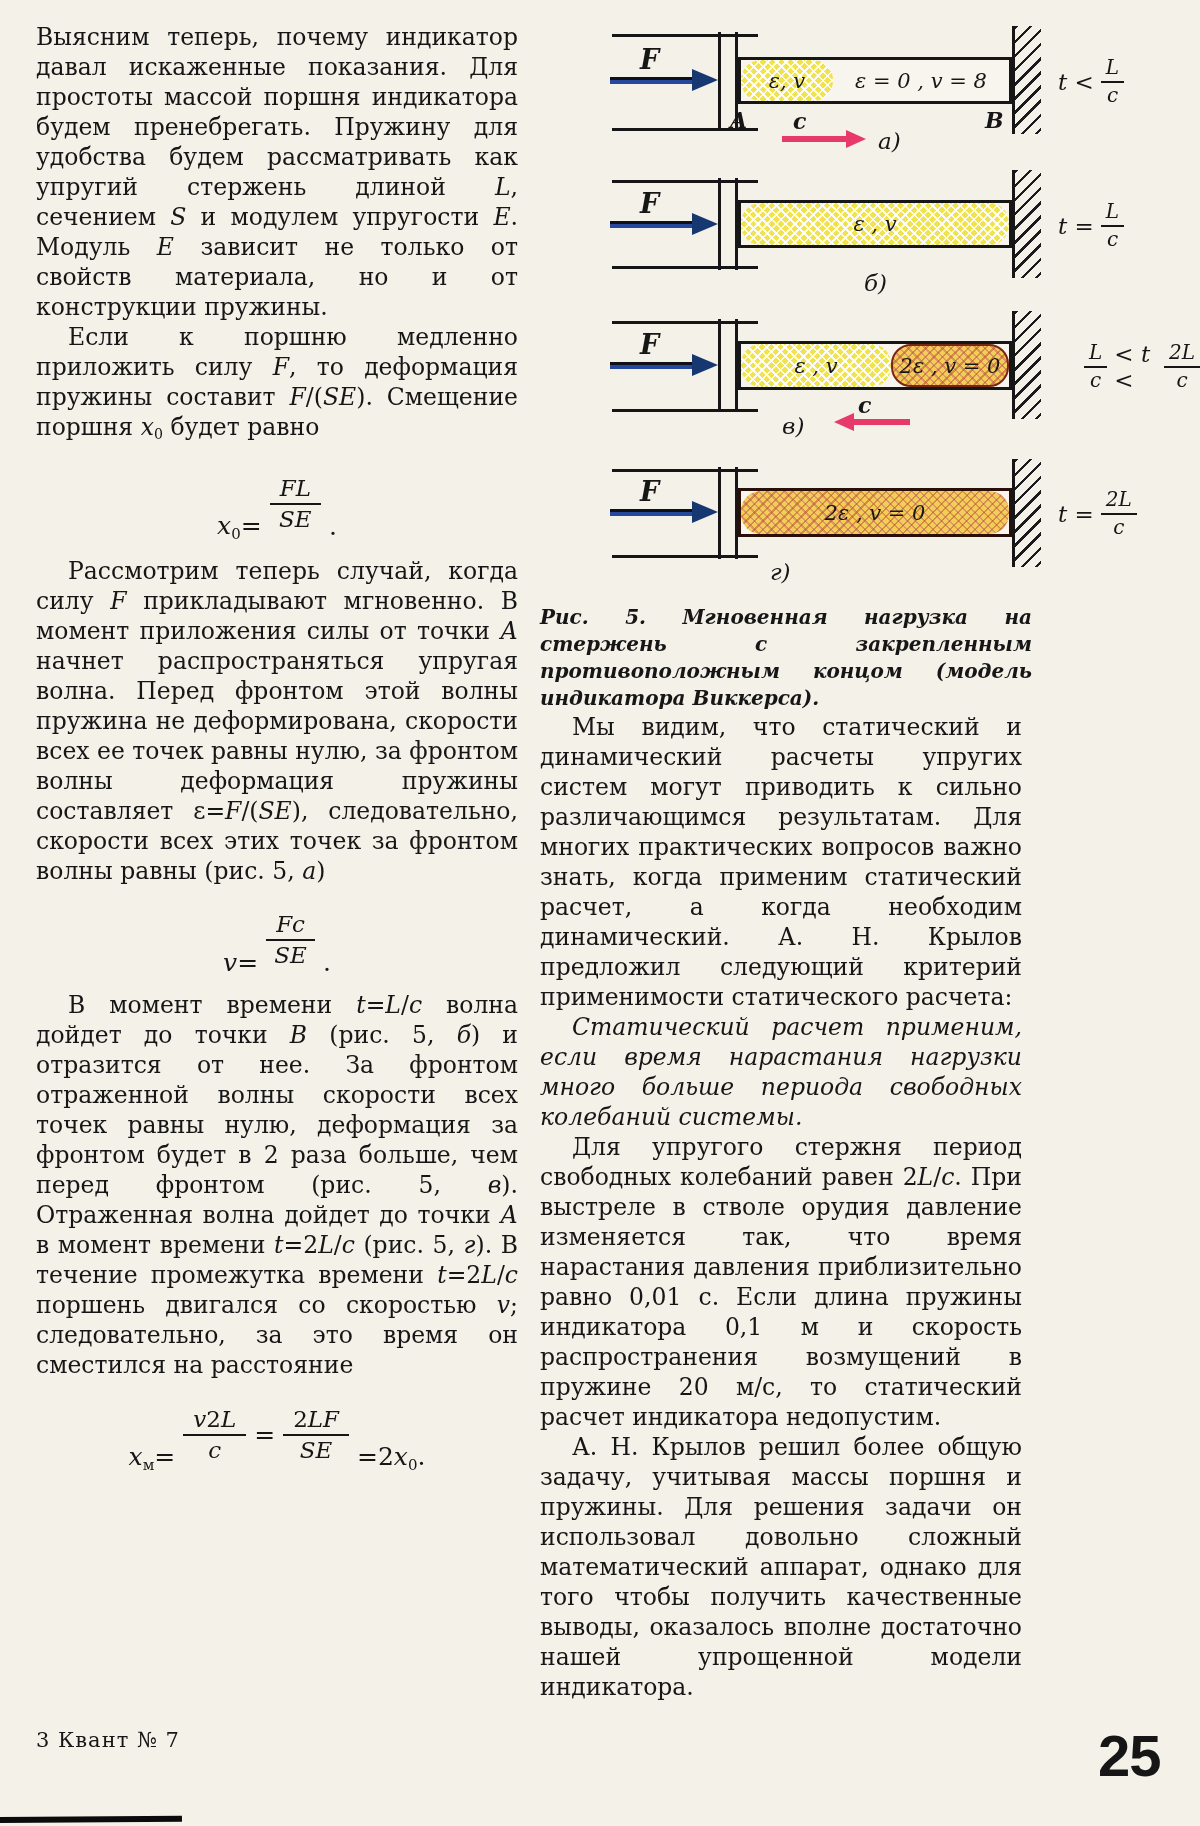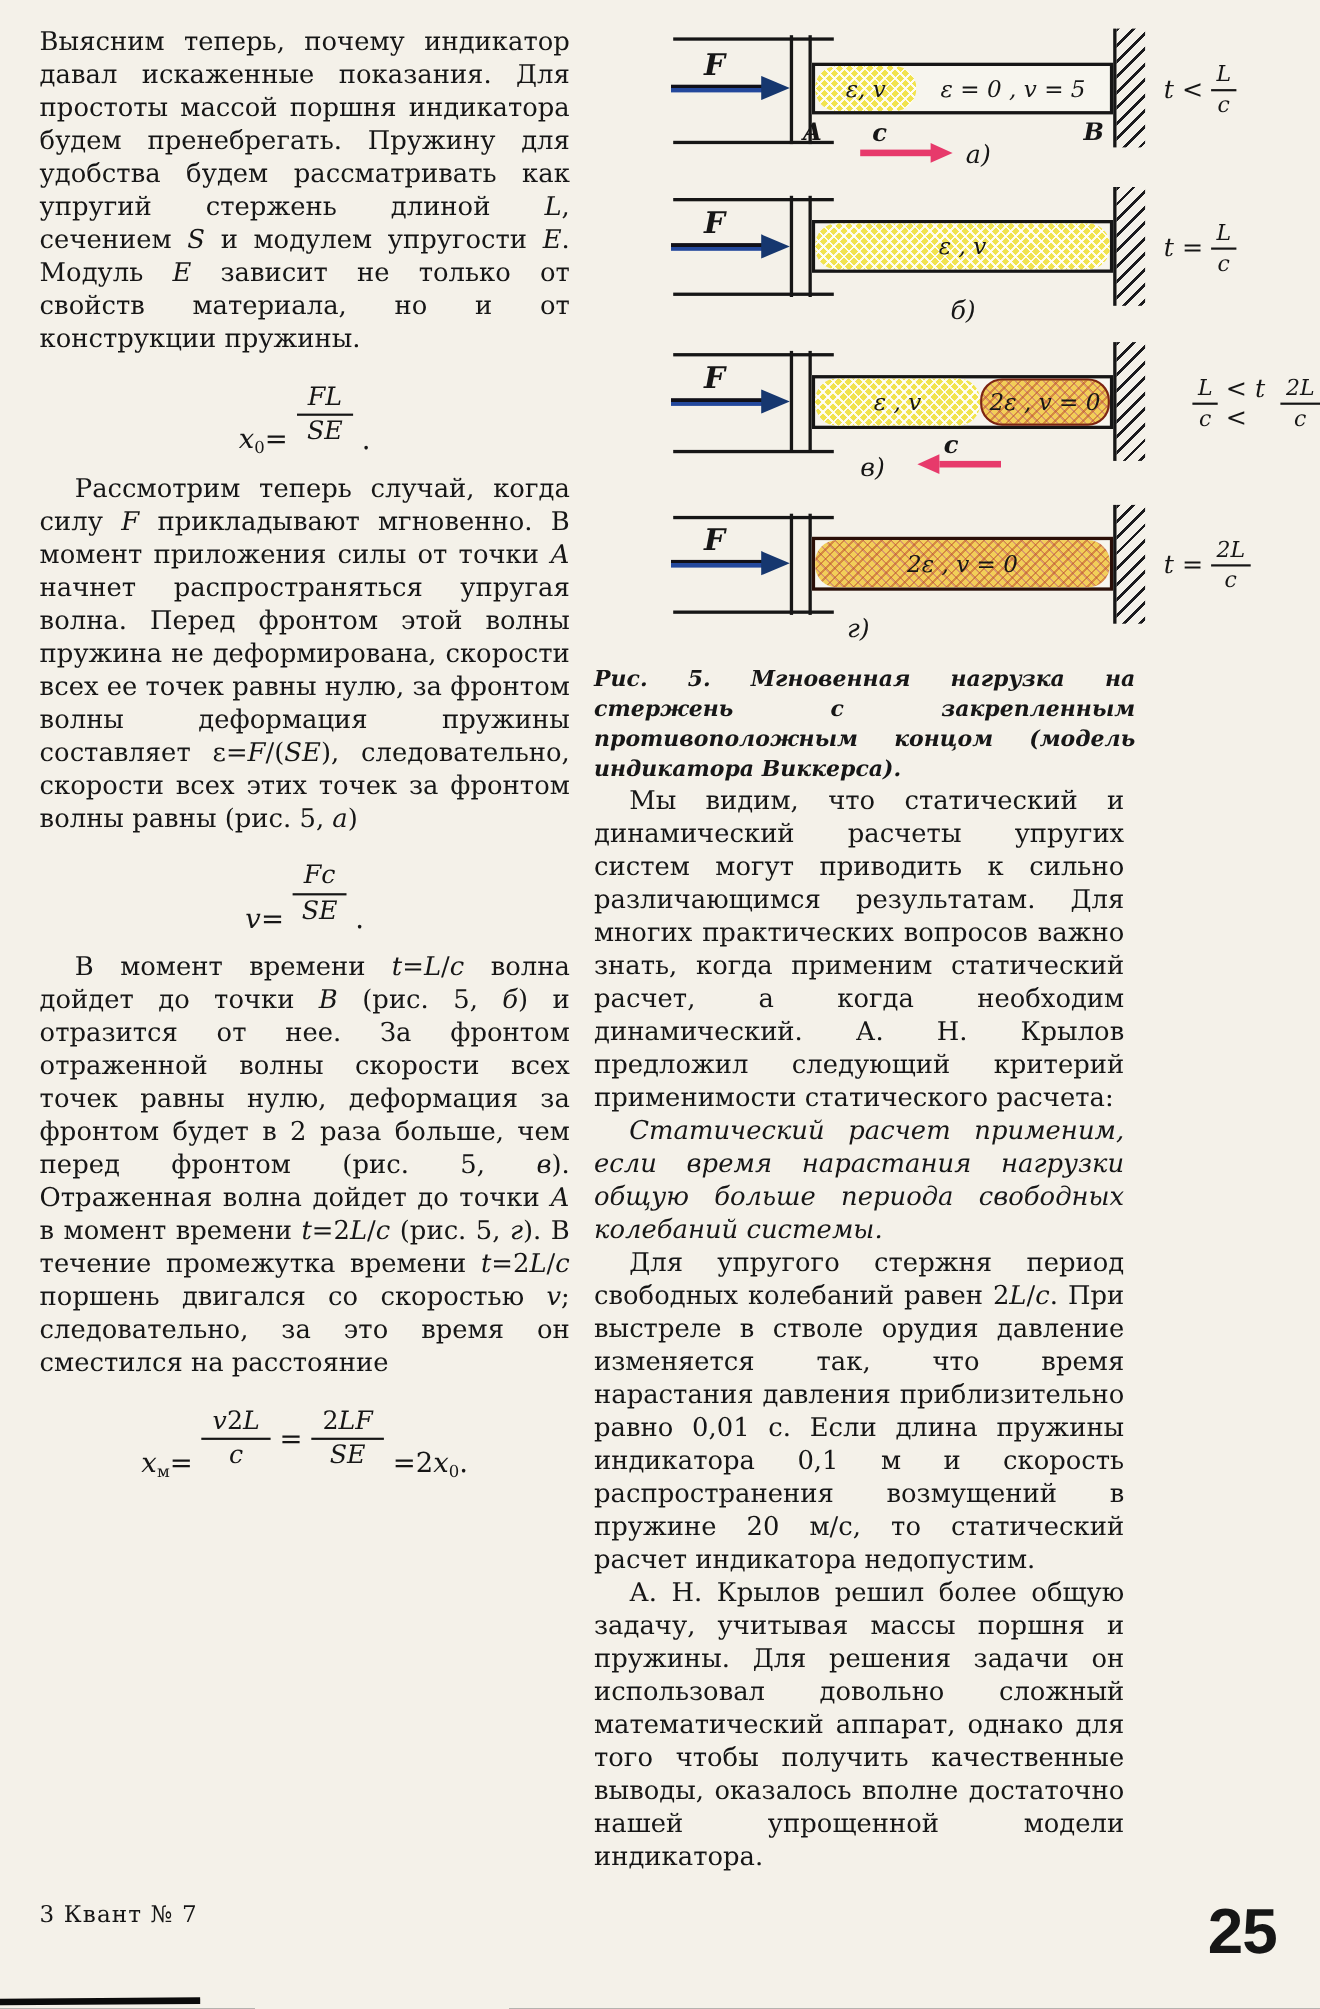--- a/index.html
+++ b/index.html
@@ -128,7 +128,7 @@
       <div class="flabel" style="top:36px;">F</div>
       <div class="rod" style="left:198px;top:49px;height:47px;">
         <div class="seg fill-y" style="width:92px;">ε, v</div>
-        <div class="seg" style="flex:1;">ε = 0 ,  v = 5</div>
+        <div class="seg" style="flex:1;">ε = 0 ,  v = 8</div>
       </div>
       <div class="plabel" style="left:190px;top:99px;">A</div>
       <div class="plabel" style="left:445px;top:99px;">B</div>

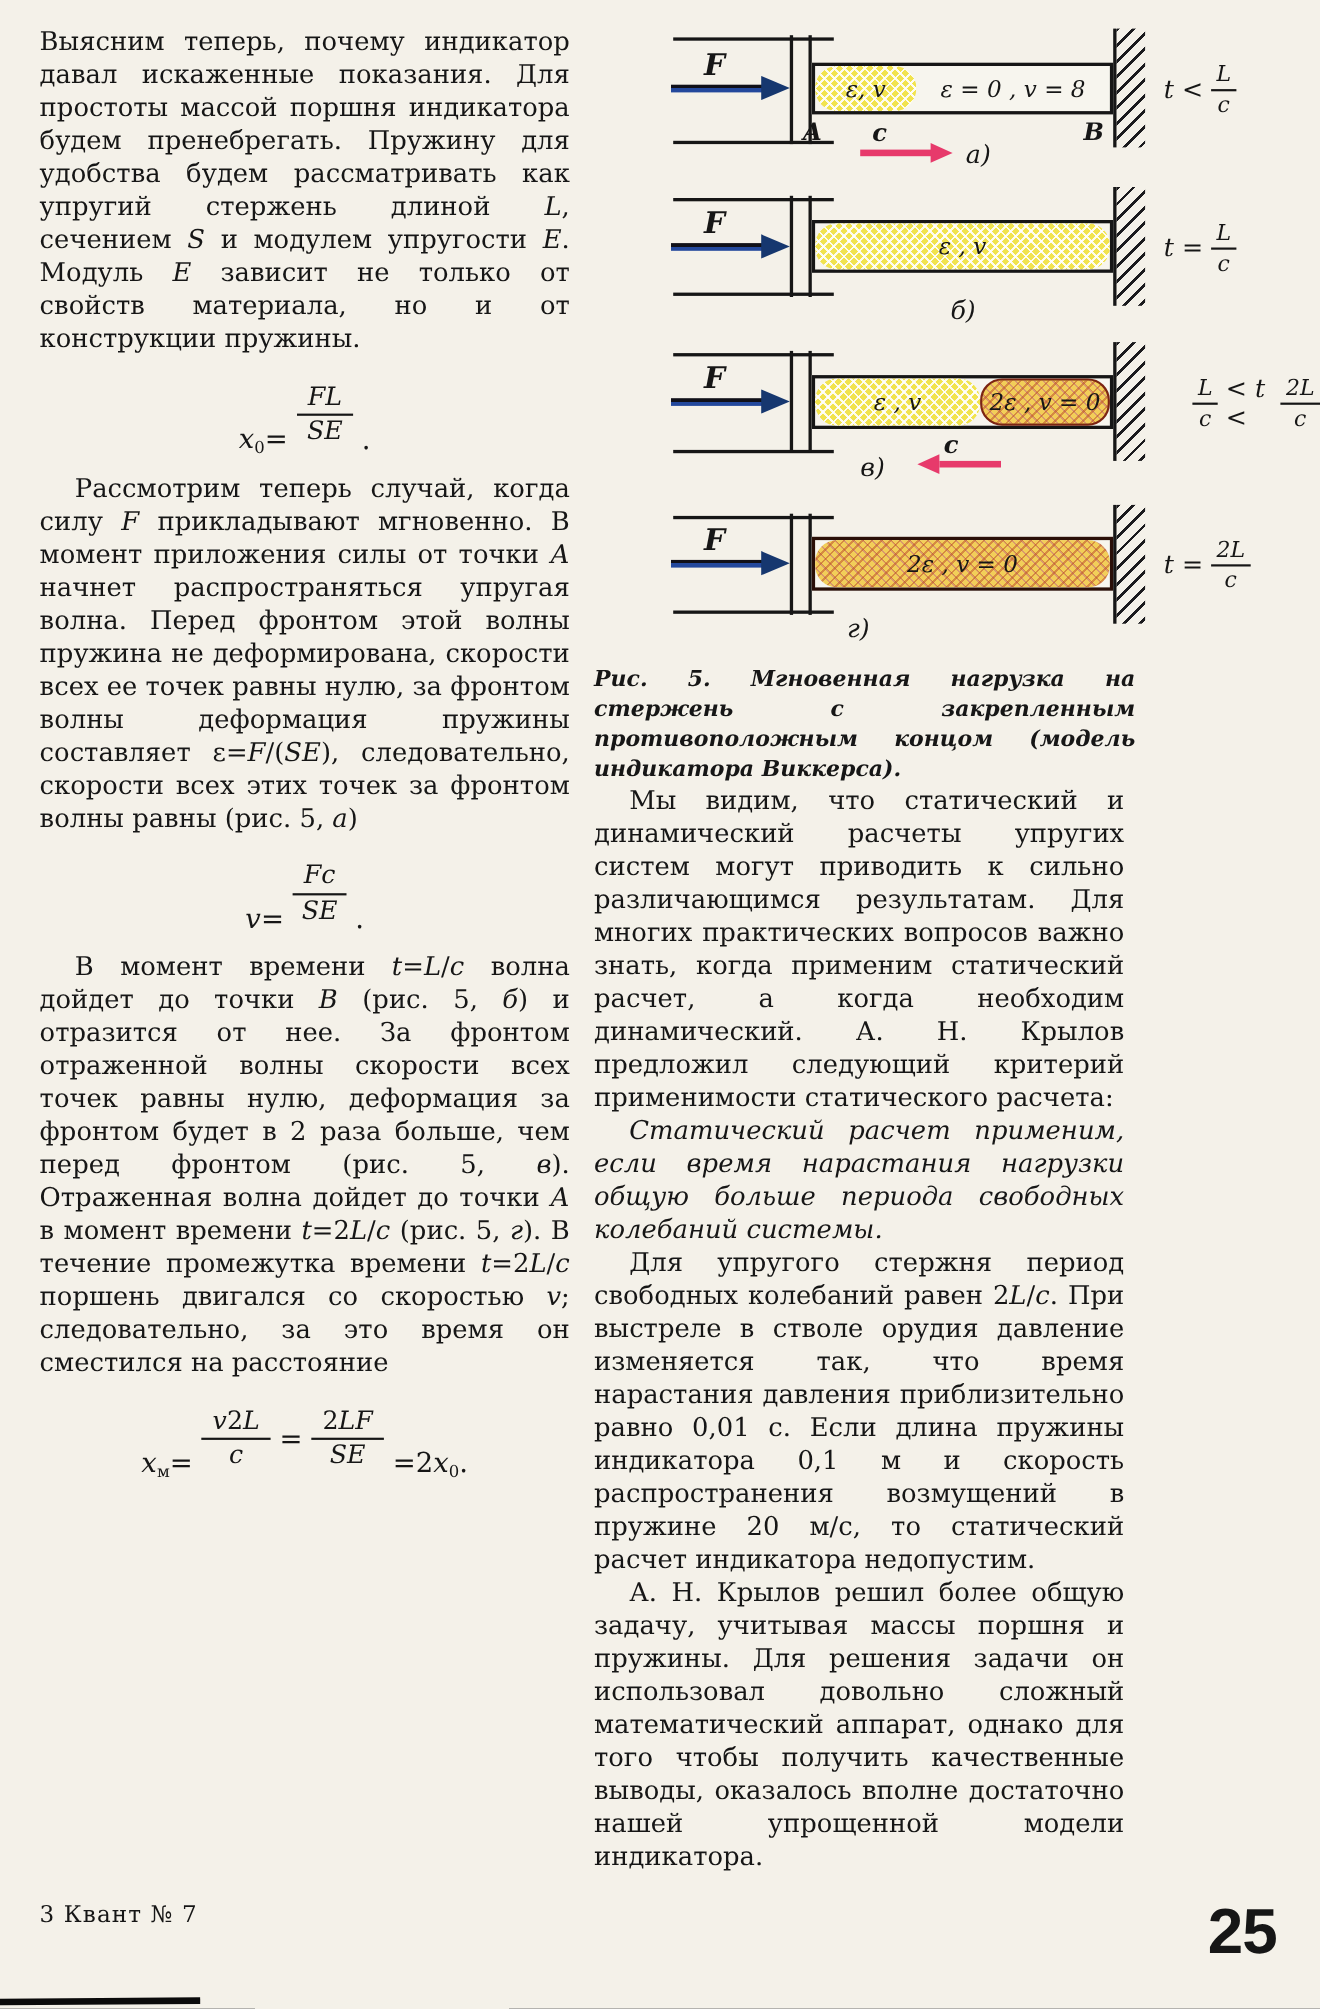--- a/index.html
+++ b/index.html
@@ -78,6 +78,7 @@
 
   <div class="col-left">
     <p class="body noindent">Выясним теперь, почему индикатор давал искаженные показания. Для простоты массой поршня индикатора будем пренебрегать. Пружину для удобства будем рассматривать как упругий стержень длиной <i>L</i>, сечением <i>S</i> и модулем упругости <i>E</i>. Модуль <i>E</i> зависит не только от свойств материала, но и от конструкции пружины.</p>
+    <p class="body">Если к поршню медленно приложить силу <i>F</i>, то деформация пружины составит <i>F</i>/(<i>SE</i>). Смещение поршня <i>x</i><sub>0</sub> будет равно</p>
 
     <div class="formula">
       <span class="pre"><i>x</i><sub>0</sub>=</span>

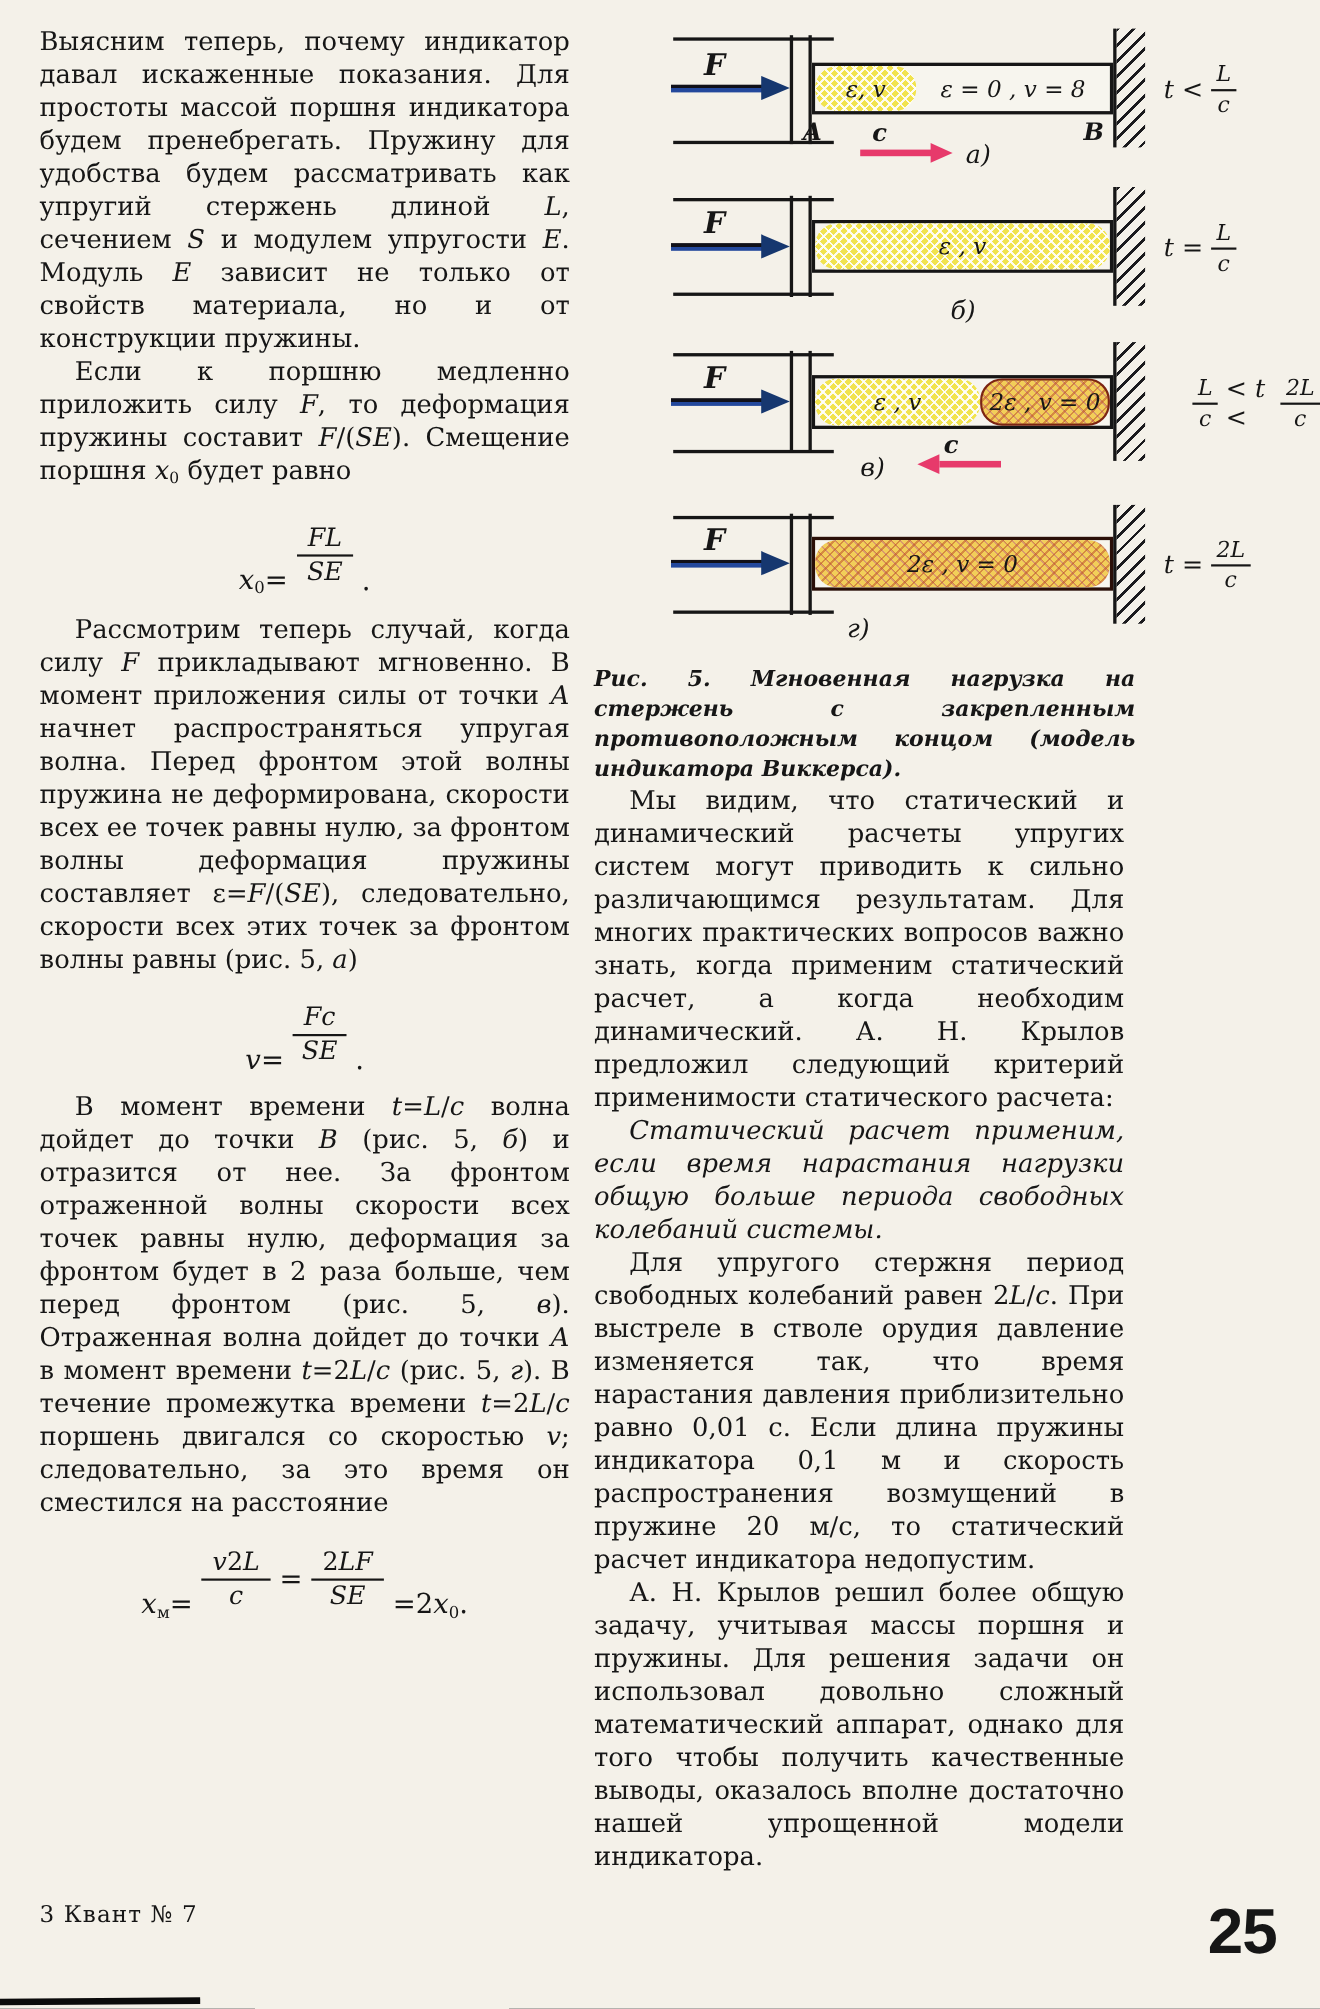--- a/index.html
+++ b/index.html
@@ -223,7 +223,7 @@
 
   <div class="col-right">
     <p class="body">Мы видим, что статический и динамический расчеты упругих систем могут приводить к сильно различающимся результатам. Для многих практических вопросов важно знать, когда применим статический расчет, а когда необходим динамический. А. Н. Крылов предложил следующий критерий применимости статического расчета:</p>
-    <p class="body crit">Статический расчет применим, если время нарастания нагрузки общую больше периода свободных колебаний системы.</p>
+    <p class="body crit">Статический расчет применим, если время нарастания нагрузки много больше периода свободных колебаний системы.</p>
     <p class="body">Для упругого стержня период свободных колебаний равен 2<i>L</i>/<i>c</i>. При выстреле в стволе орудия давление изменяется так, что время нарастания давления приблизительно равно 0,01 с. Если длина пружины индикатора 0,1 м и скорость распространения возмущений в пружине 20 м/с, то статический расчет индикатора недопустим.</p>
     <p class="body">А. Н. Крылов решил более общую задачу, учитывая массы поршня и пружины. Для решения задачи он использовал довольно сложный математический аппарат, однако для того чтобы получить качественные выводы, оказалось вполне достаточно нашей упрощенной модели индикатора.</p>
   </div>

